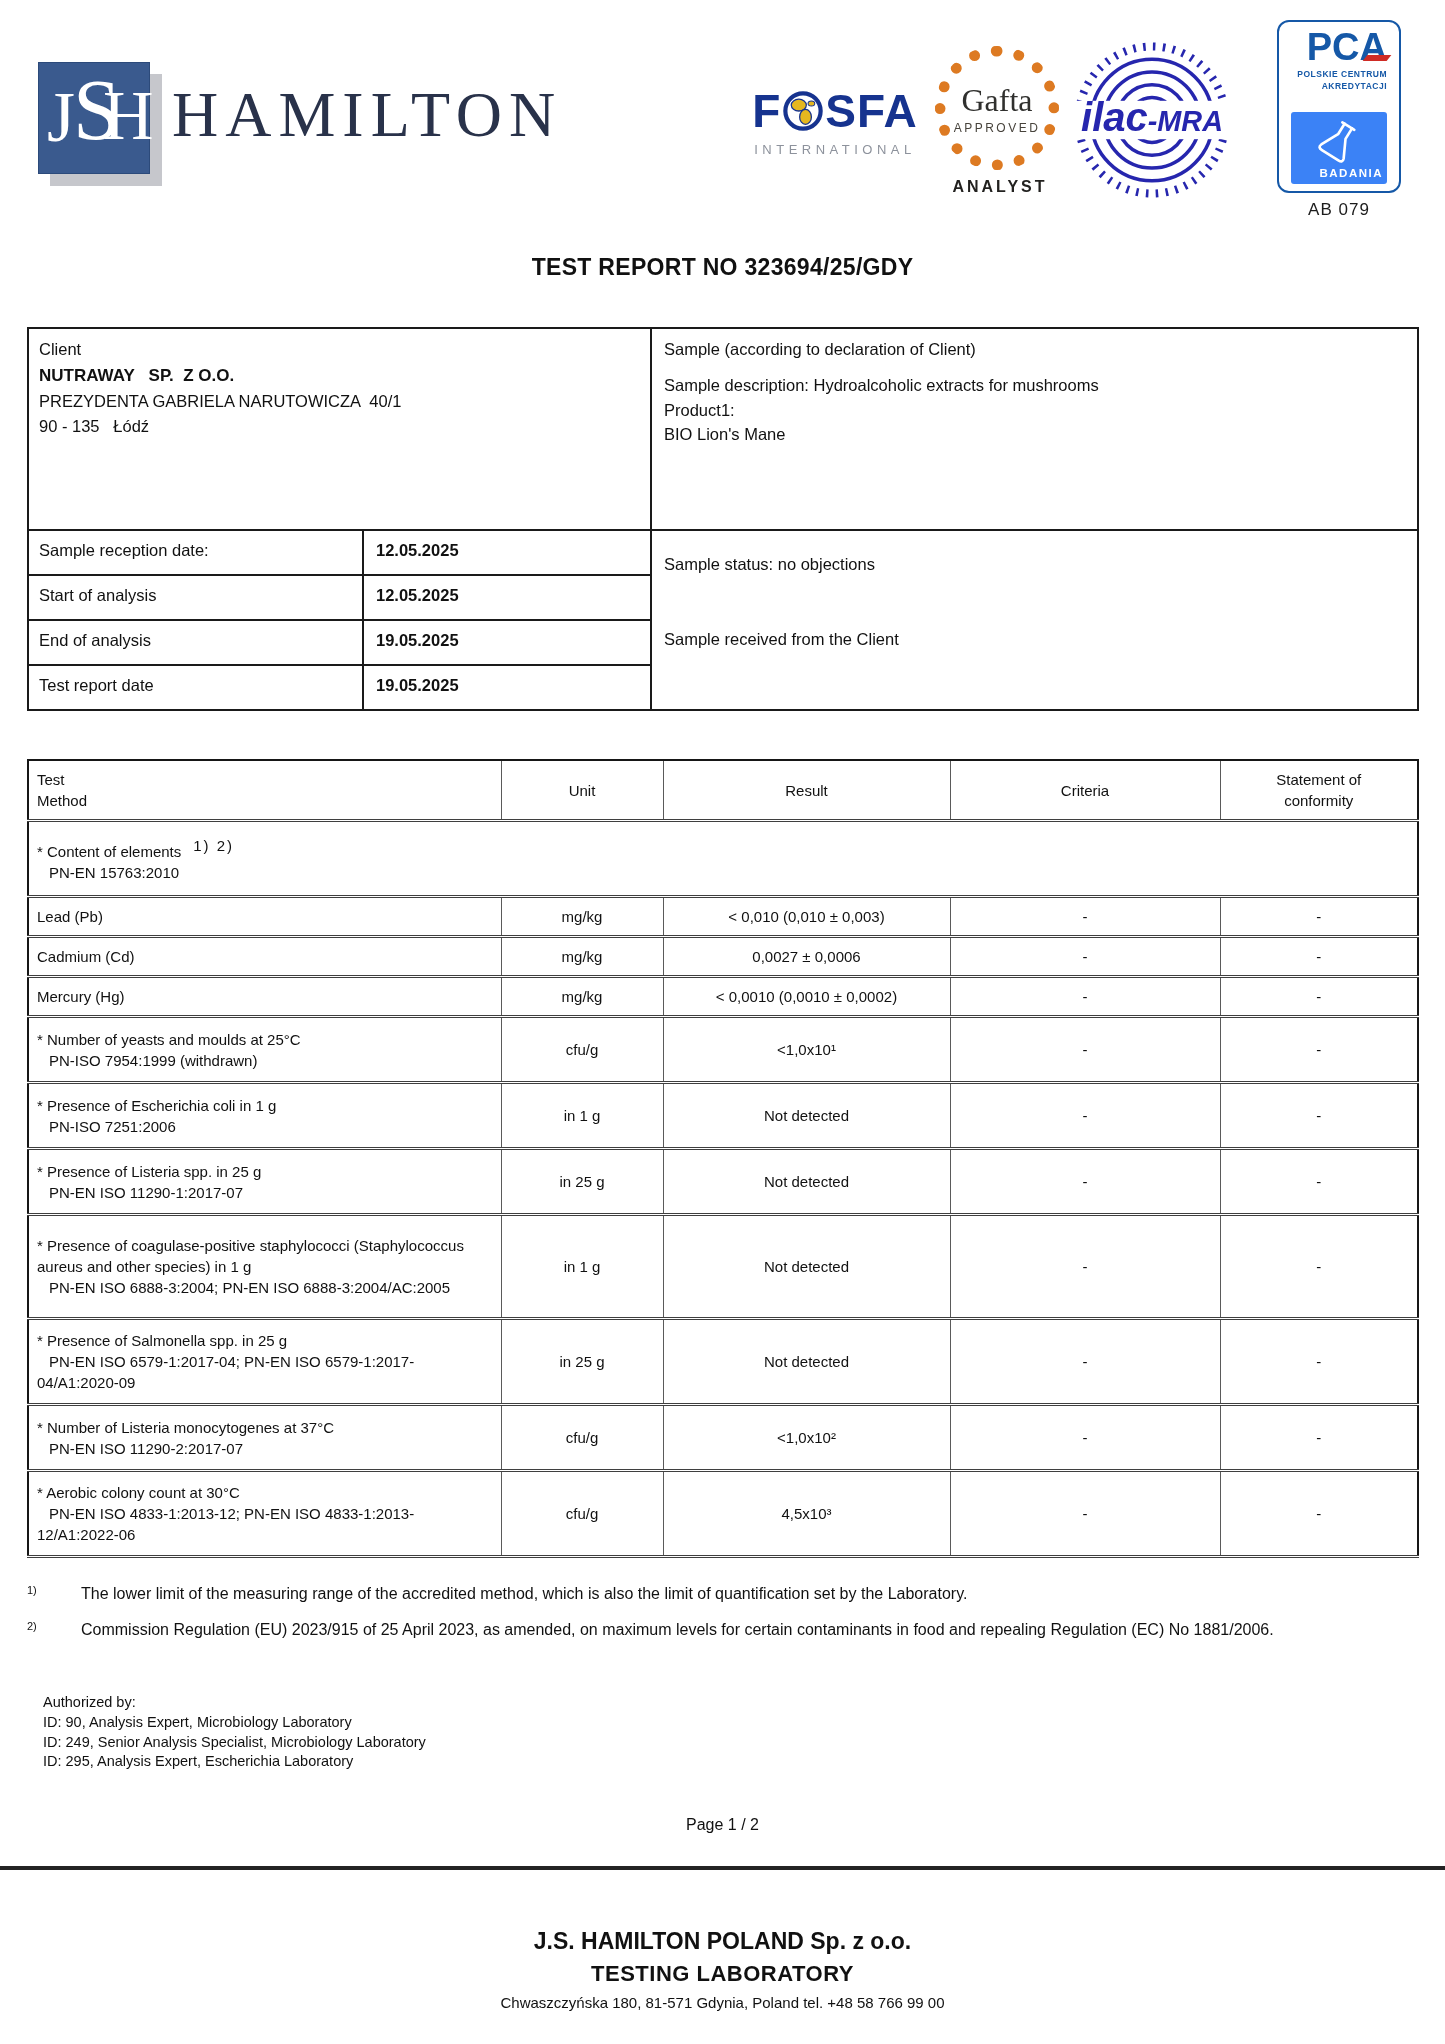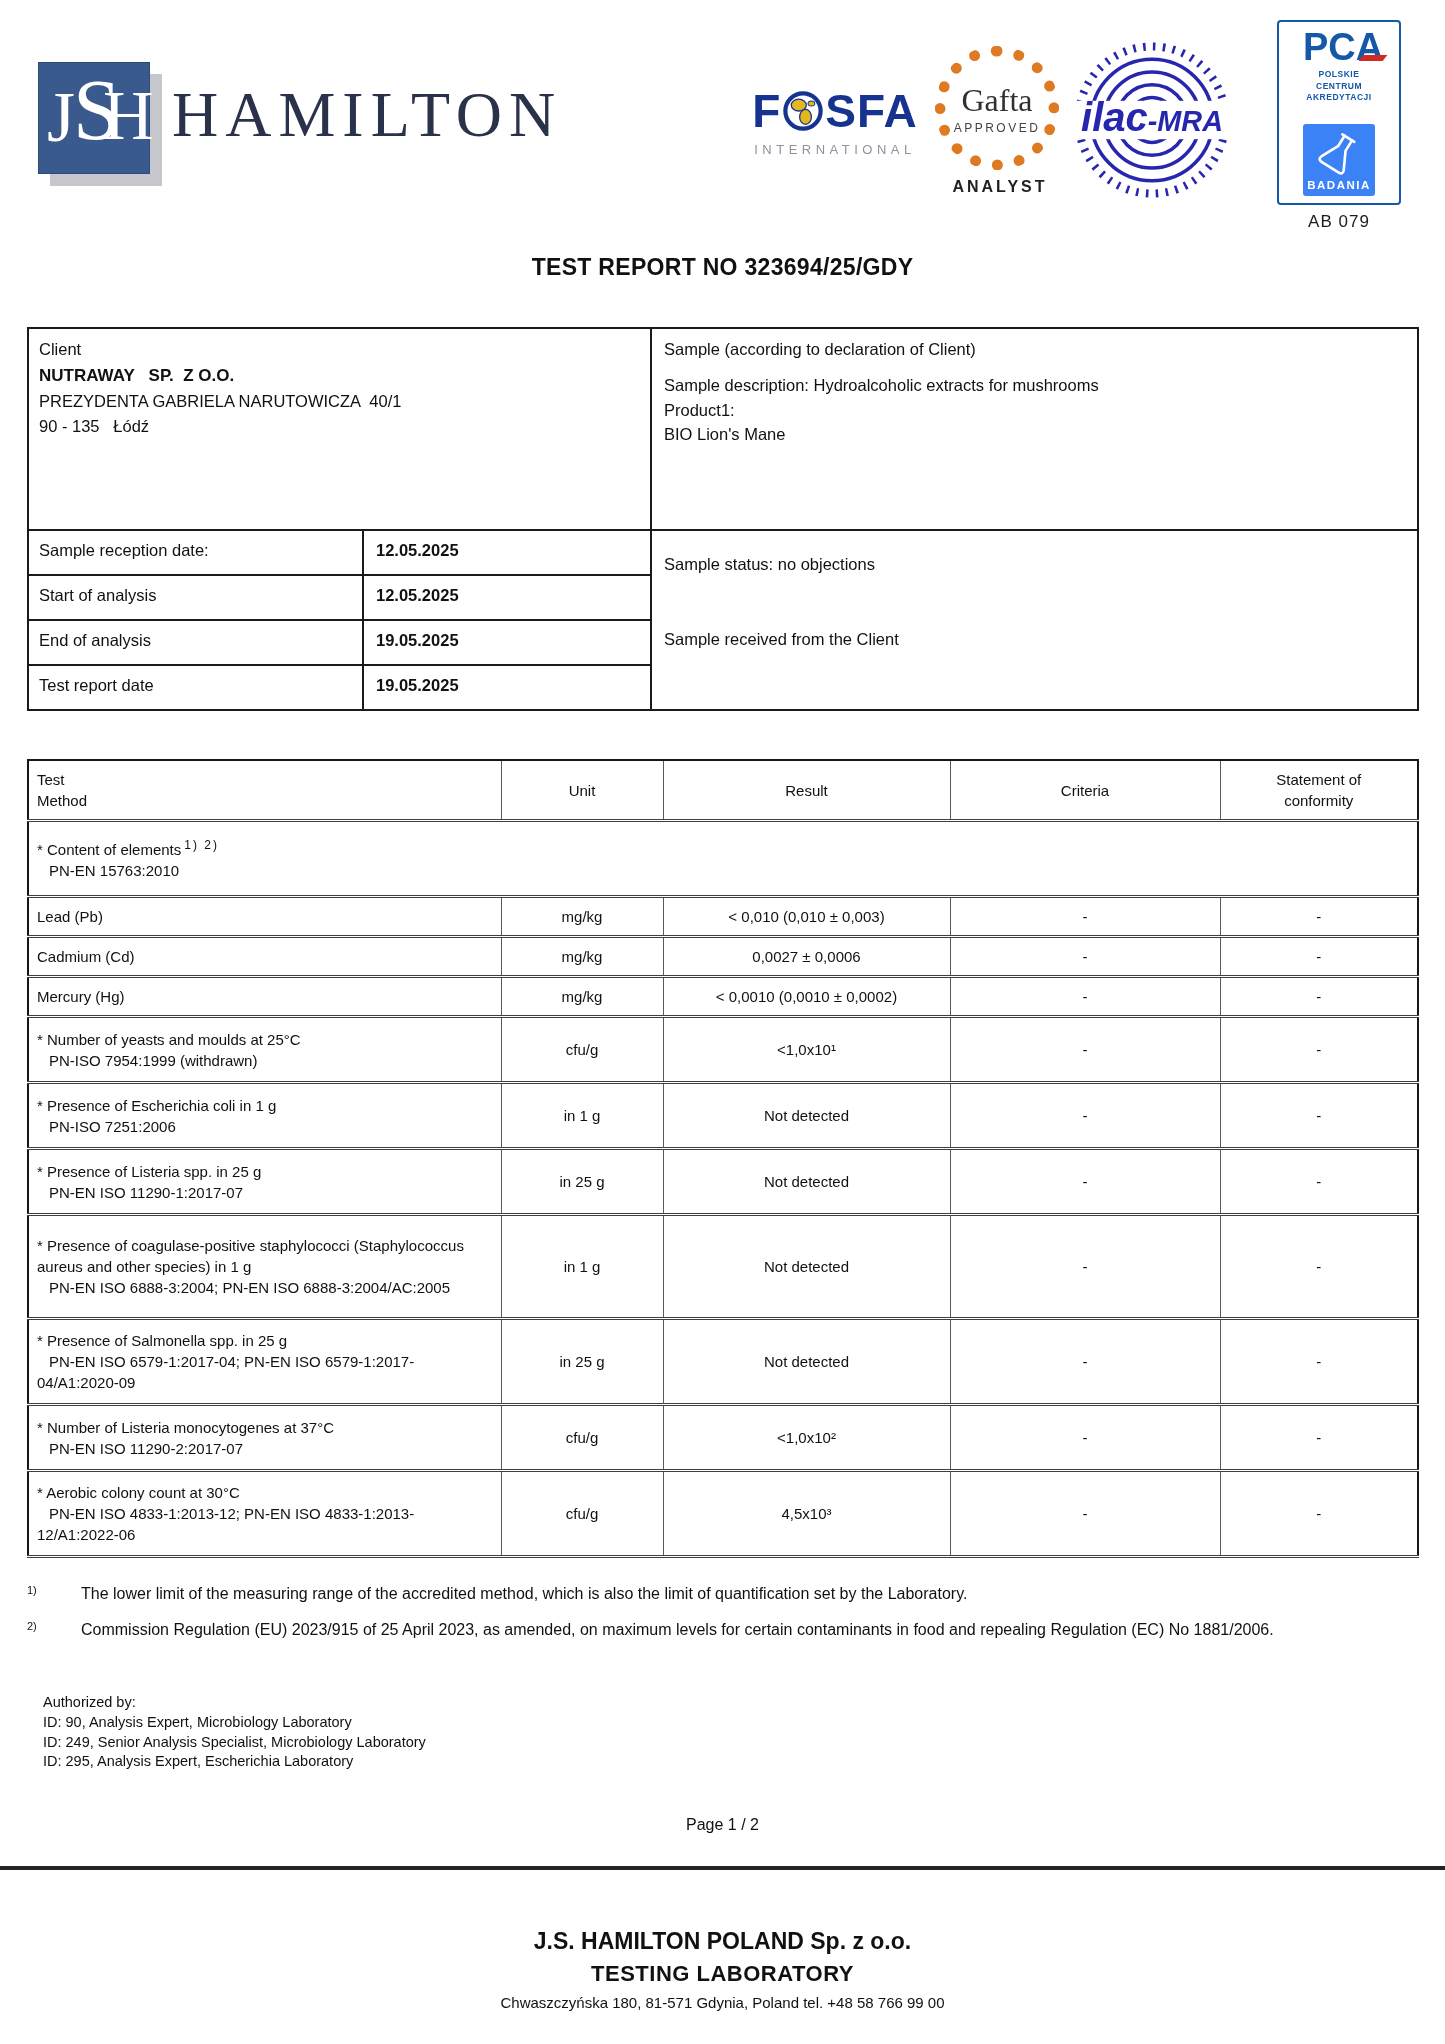--- a/index.html
+++ b/index.html
@@ -40,8 +40,8 @@
   .ilac { position:absolute; left:1072px; top:40px; width:160px; height:160px; }
 
   .pca { position:absolute; left:1277px; top:20px; width:124px; }
-  .pca-badge { border:2.5px solid #1558a7; border-radius:4px; background:#fff;
-    padding:8px 24px 7px; text-align:center; }
+  .pca-badge { border:2.5px solid #1558a7; border-radius:12px; background:#fff;
+    padding:8px 12px 7px; text-align:right; }
   .pca-name { font-size:38px; font-weight:800; color:#1558a7; line-height:0.9; position:relative; display:inline-block; }
   .pca-red { position:absolute; right:-2px; bottom:3px; width:24px; height:6px; background:#cf2b24;
     transform:skewX(-38deg); }

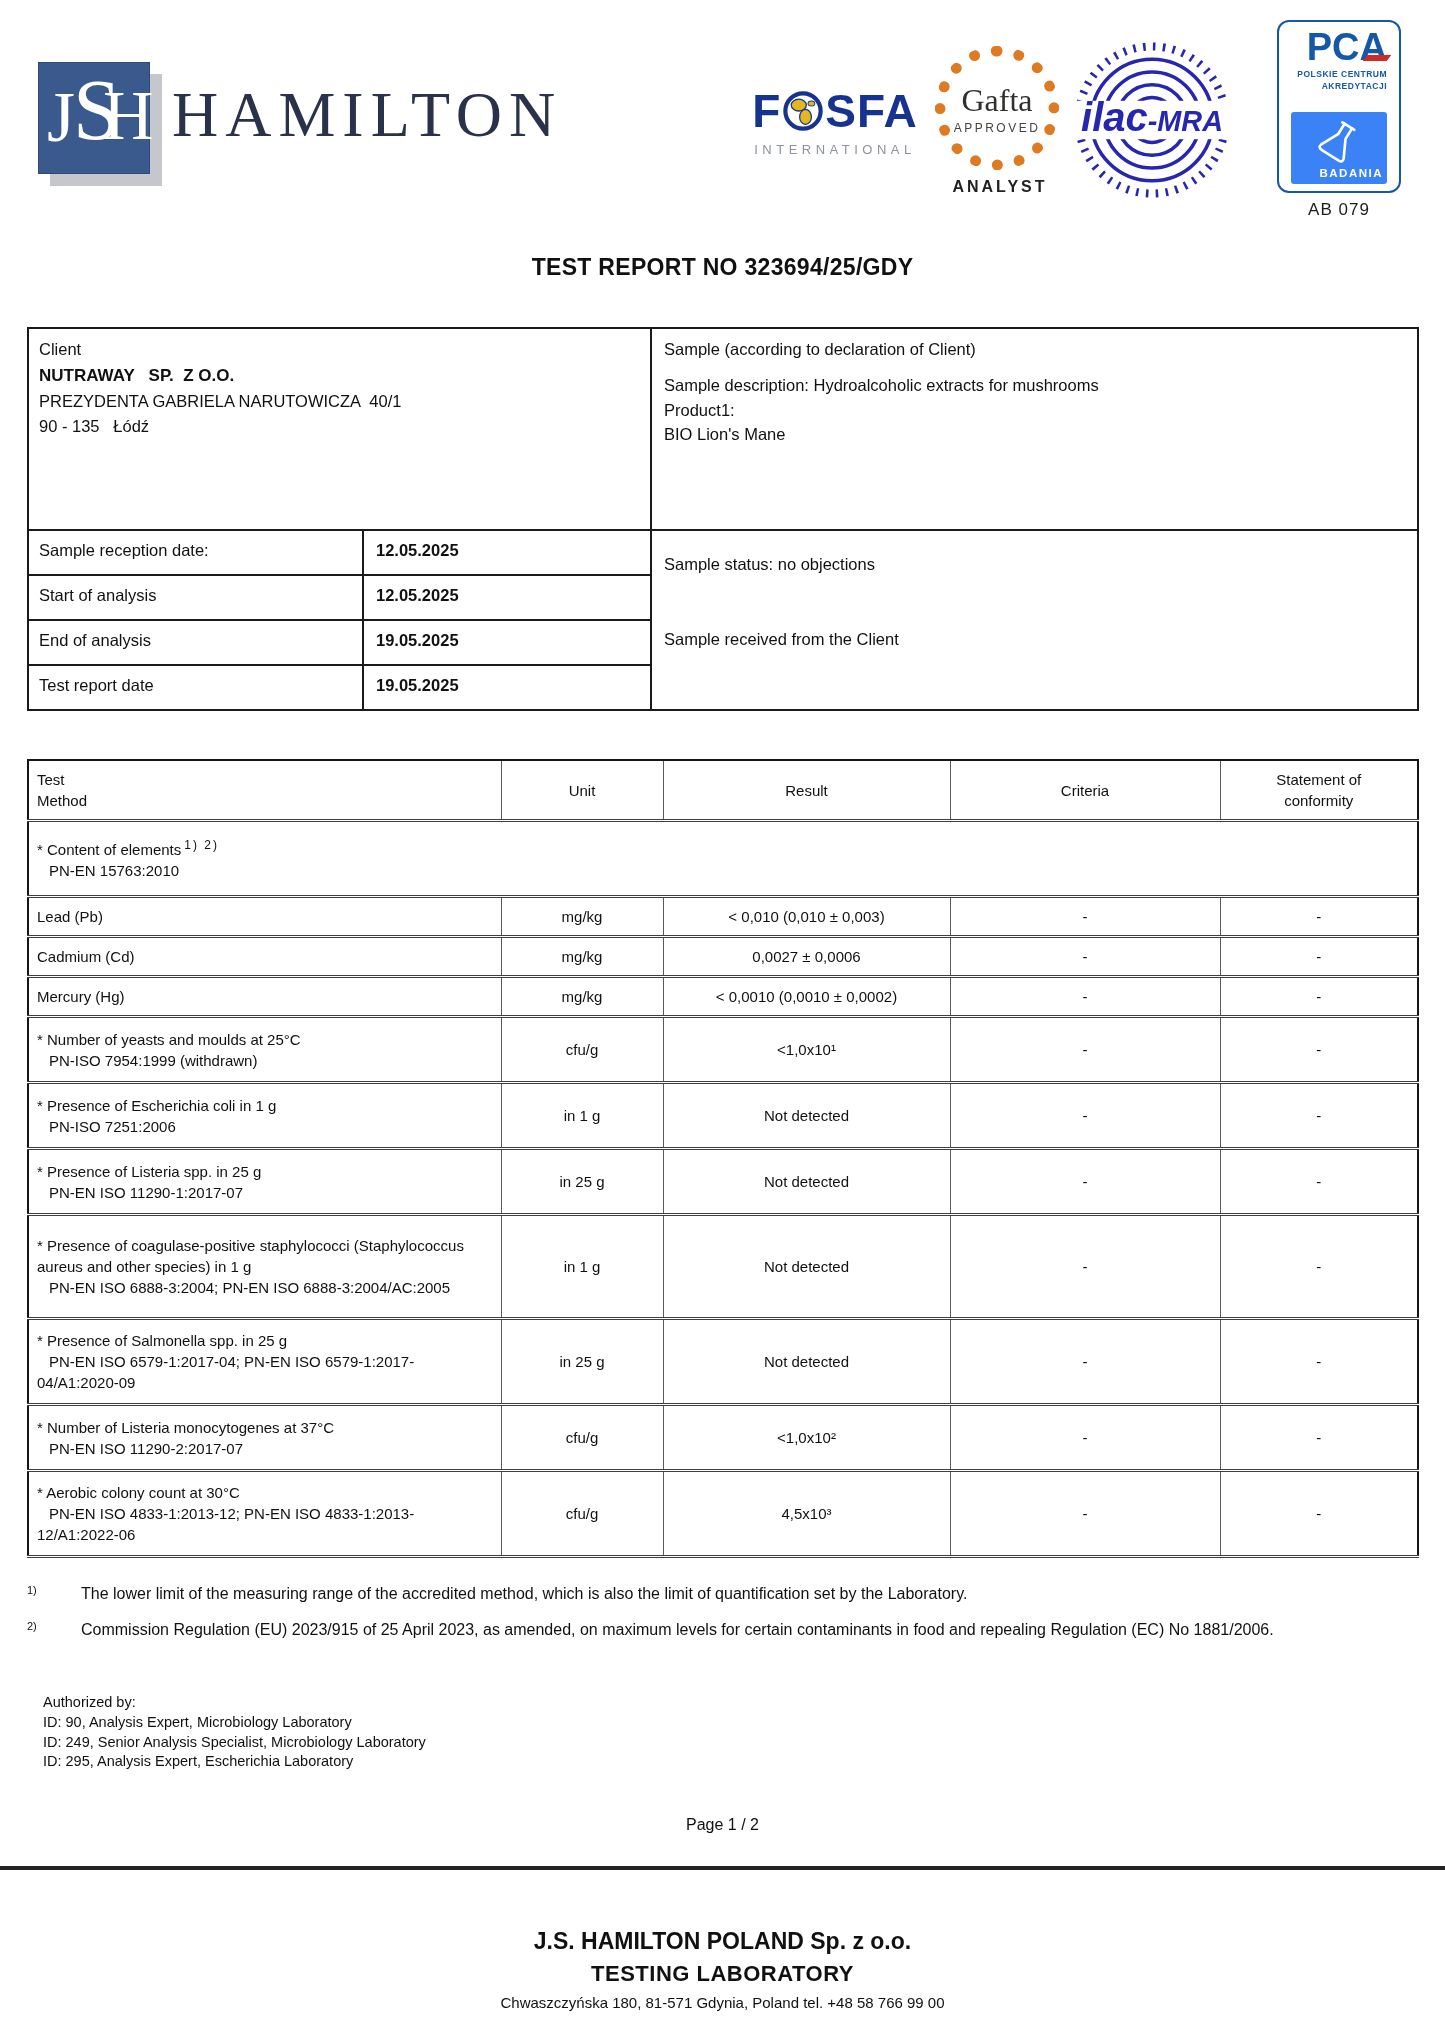--- a/index.html
+++ b/index.html
@@ -89,7 +89,7 @@
   .hdr-row th { height:60px; }
   .group-row td { vertical-align:top; height:76px; border-left:none; border-right:none; text-align:left; }
   .method-line { text-indent:12px; }
-  sup.ref { font-size:12px; vertical-align:super; letter-spacing:2px; margin-left:3px; }
+  sup.ref { font-size:15px; vertical-align:super; letter-spacing:2px; margin-left:12px; }
   tr.h40 td { height:40px; } tr.h66 td { height:66px; } tr.h86 td { height:86px; } tr.h104 td { height:104px; }
 
   

